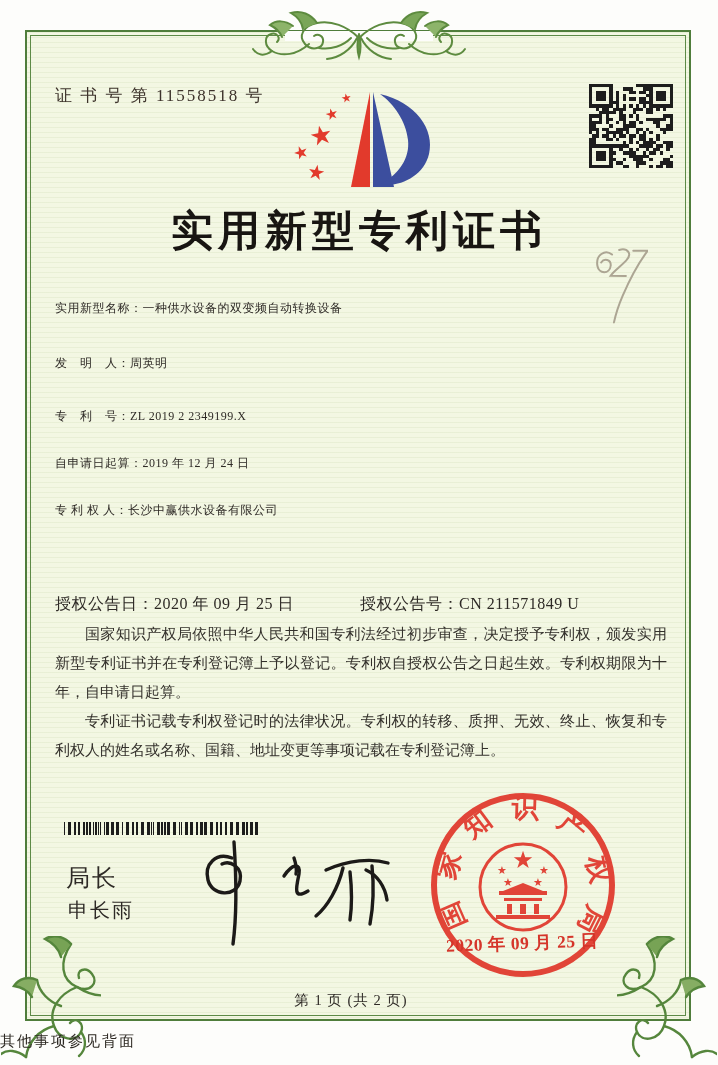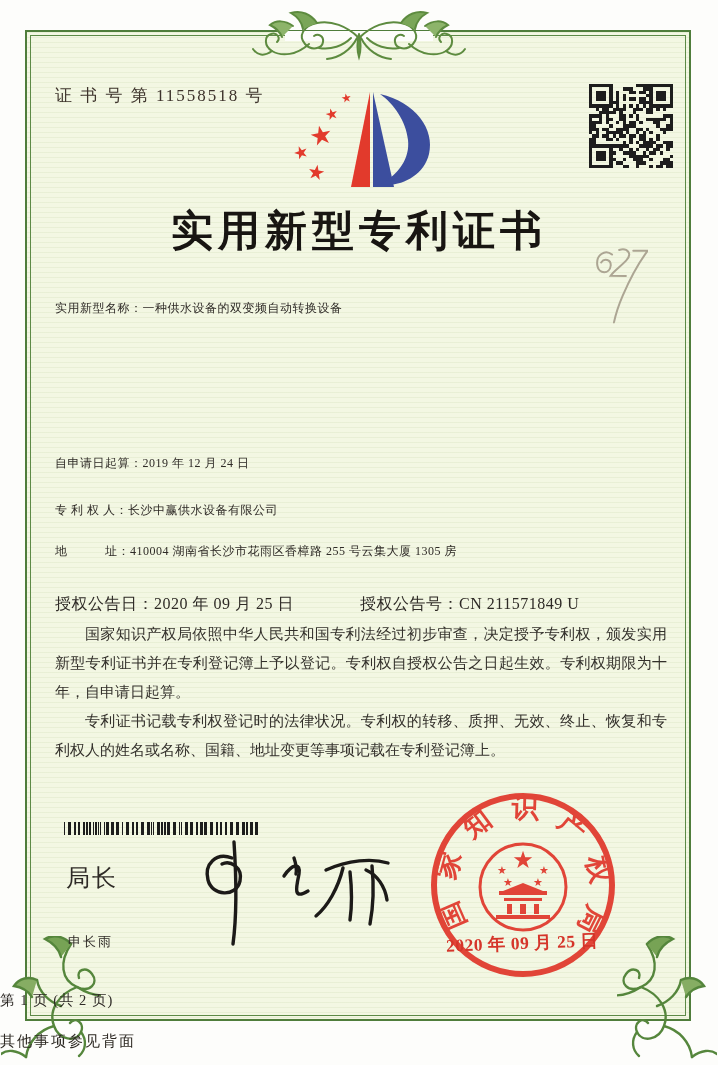--- a/index.html
+++ b/index.html
@@ -381,6 +381,9 @@
   <div class="abs field-row" style="top:300px">
     <span>实用新型名称：</span><span>一种供水设备的双变频自动转换设备</span>
   </div>
+  <div class="abs field-row" style="top:355px">
+    <span>发　明　人：</span><span>周英明</span>
+  </div>
   <div class="abs field-row" style="top:455px">
     <span>自申请日起算：</span><span>2019 年 12 月 24 日</span>
   </div>

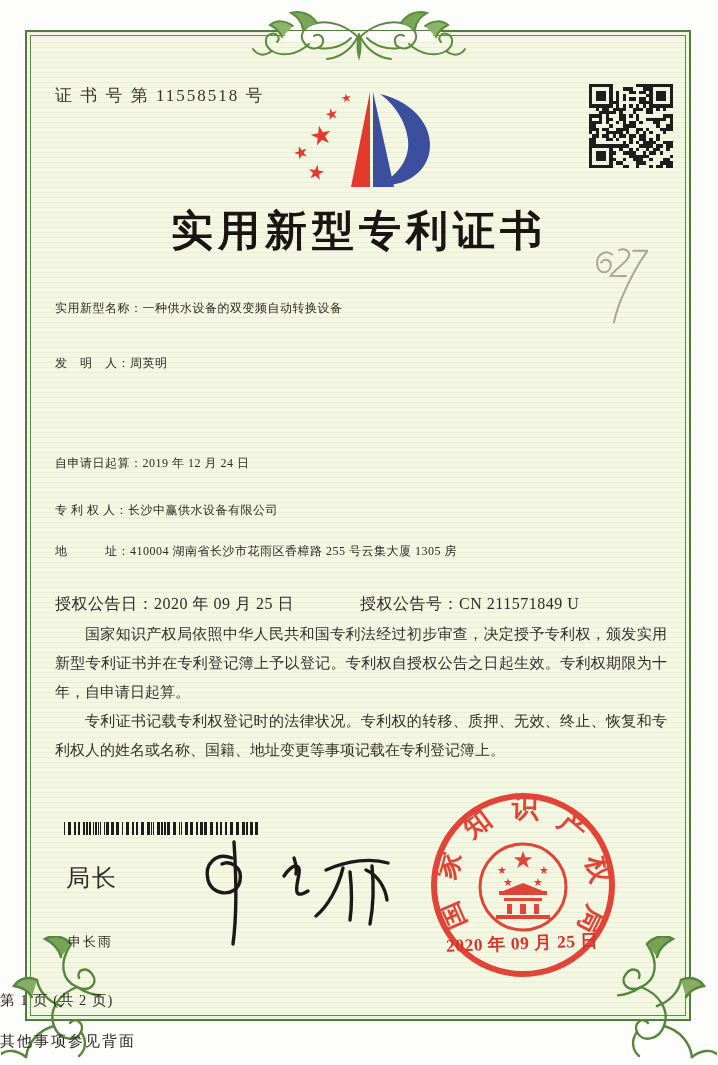--- a/index.html
+++ b/index.html
@@ -384,6 +384,9 @@
   <div class="abs field-row" style="top:355px">
     <span>发　明　人：</span><span>周英明</span>
   </div>
+  <div class="abs field-row" style="top:408px">
+    <span>专　利　号：</span><span>ZL 2019 2 2349199.X</span>
+  </div>
   <div class="abs field-row" style="top:455px">
     <span>自申请日起算：</span><span>2019 年 12 月 24 日</span>
   </div>

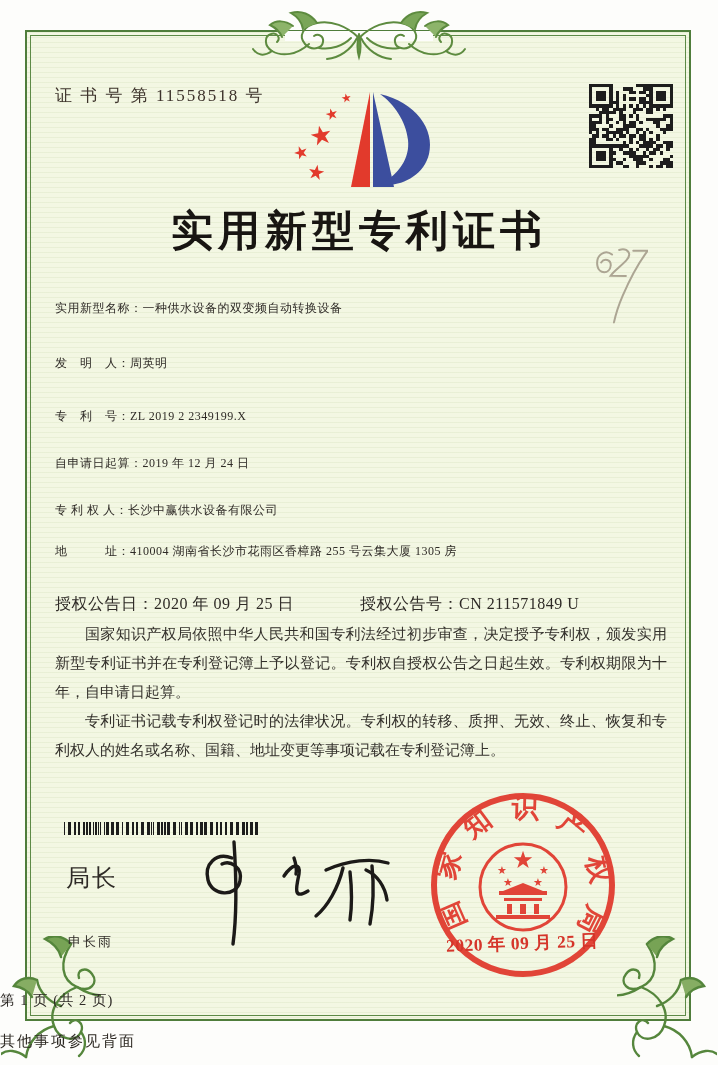--- a/index.html
+++ b/index.html
@@ -393,9 +393,6 @@
   <div class="abs field-row" style="top:502px">
     <span>专 利 权 人：</span><span>长沙中赢供水设备有限公司</span>
   </div>
-  <div class="abs field-row" style="top:543px">
-    <span>地　　　址：</span><span>410004 湖南省长沙市花雨区香樟路 255 号云集大厦 1305 房</span>
-  </div>
 
   <div class="abs grant-row">
     <span>授权公告日：</span><span>2020 年 09 月 25 日</span>

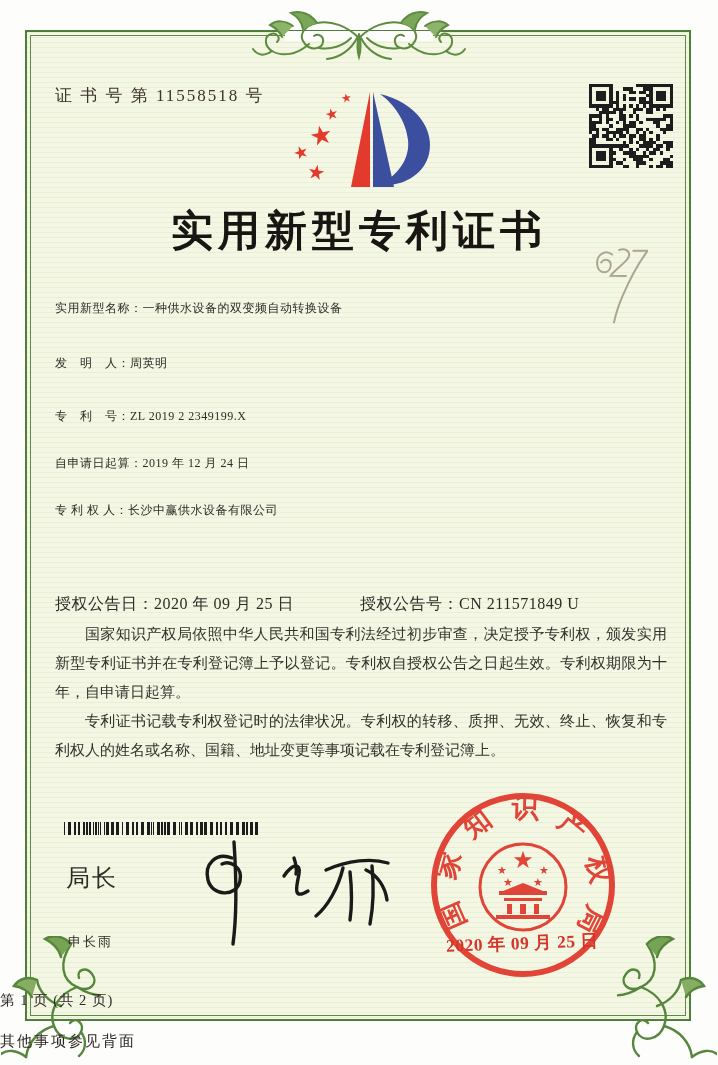--- a/index.html
+++ b/index.html
@@ -37,7 +37,7 @@
          color:#33302b;text-align:justify;}
   .paras p{margin:0;text-indent:2em;}
   .officer-title{left:66px;top:862px;font-size:24px;letter-spacing:2px;}
-  .officer-name{left:68px;top:897px;font-size:13px;letter-spacing:2px;margin-top:36px;}
+  .officer-name{left:68px;top:897px;font-size:20px;letter-spacing:2px;}
   .page-info{left:0;right:16px;top:991px;font-size:14.5px;letter-spacing:1px;}
   .back-note{left:0;right:0;top:1032px;text-align:left;font-size:15px;letter-spacing:2px;color:#2c2822;}
   .seal-date{left:446px;top:931px;font-size:17.5px;color:#d5352a;letter-spacing:.5px;

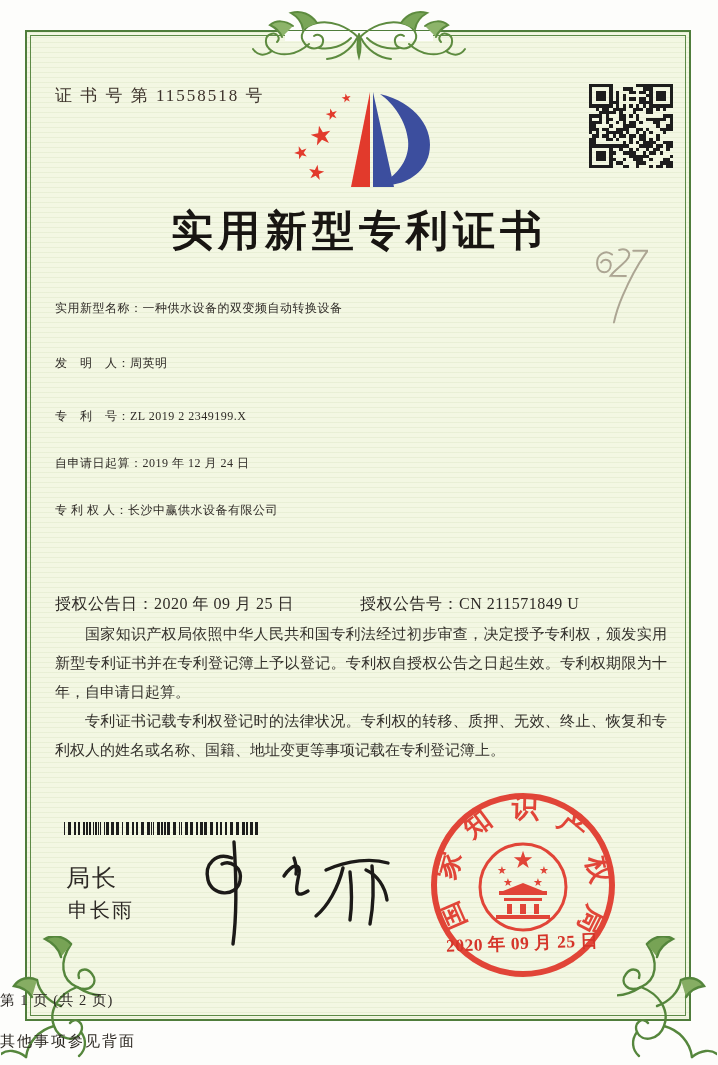--- a/index.html
+++ b/index.html
@@ -38,7 +38,7 @@
   .paras p{margin:0;text-indent:2em;}
   .officer-title{left:66px;top:862px;font-size:24px;letter-spacing:2px;}
   .officer-name{left:68px;top:897px;font-size:20px;letter-spacing:2px;}
-  .page-info{left:0;right:16px;top:991px;font-size:14.5px;letter-spacing:1px;}
+  .page-info{left:0;right:16px;top:991px;text-align:center;font-size:14.5px;letter-spacing:1px;}
   .back-note{left:0;right:0;top:1032px;text-align:left;font-size:15px;letter-spacing:2px;color:#2c2822;}
   .seal-date{left:446px;top:931px;font-size:17.5px;color:#d5352a;letter-spacing:.5px;
              transform:rotate(-2deg);font-weight:bold;white-space:nowrap;}

